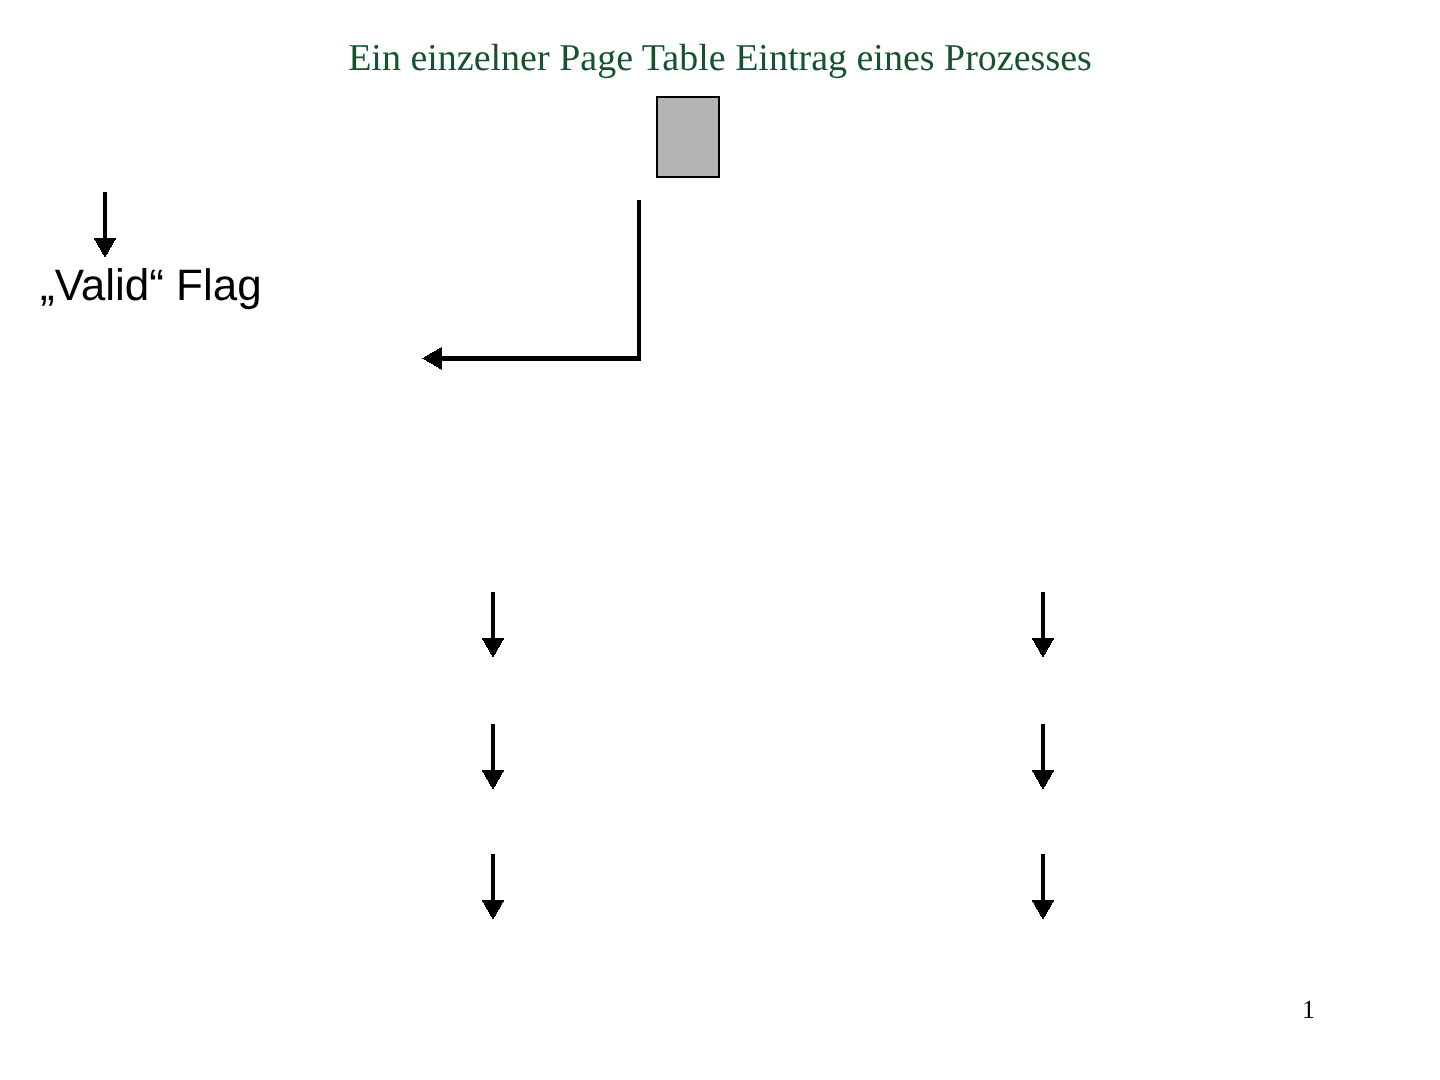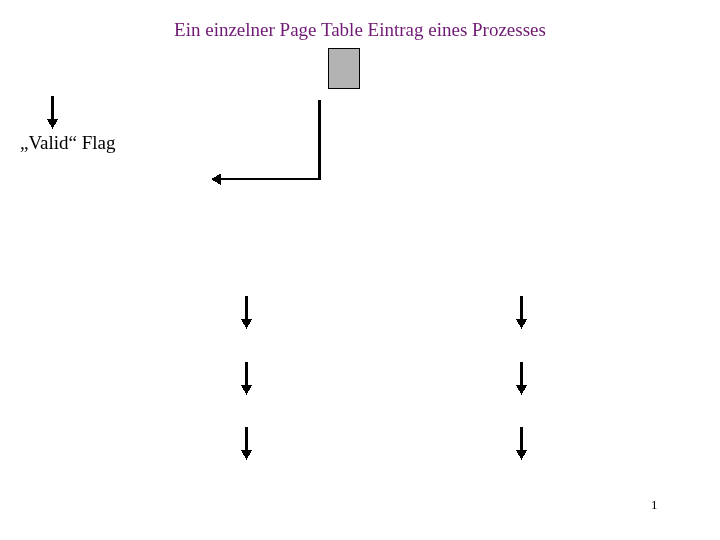--- a/index.html
+++ b/index.html
@@ -25,7 +25,7 @@
     font-family: "Liberation Serif", "DejaVu Serif", serif;
     font-size: 19px;
     line-height: 24px;
-    color: #701a75;
+    color: #14532d;
     white-space: nowrap;
   }
   .pte-box {

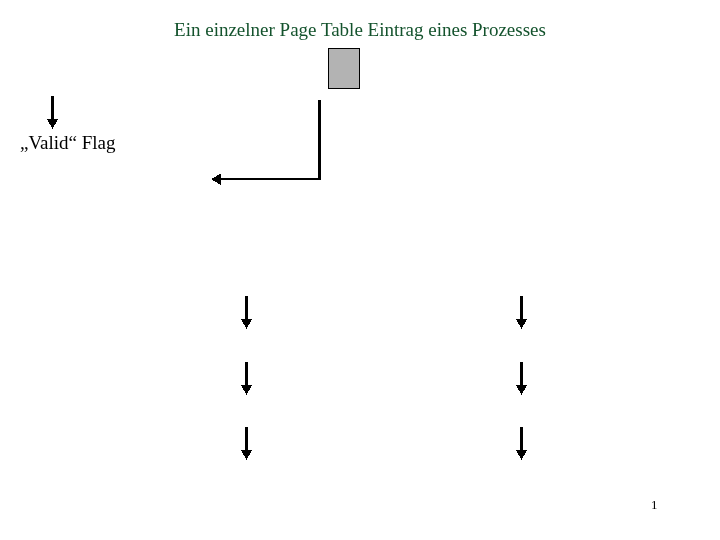--- a/index.html
+++ b/index.html
@@ -36,8 +36,8 @@
   }
   .label-text {
     position: absolute;
-    font-family: Liberation Serif, serif;
-    font-size: 19px;
+    font-family: Liberation Sans, sans-serif;
+    font-size: 22px;
     line-height: 22px;
     color: #000000;
     white-space: nowrap;

